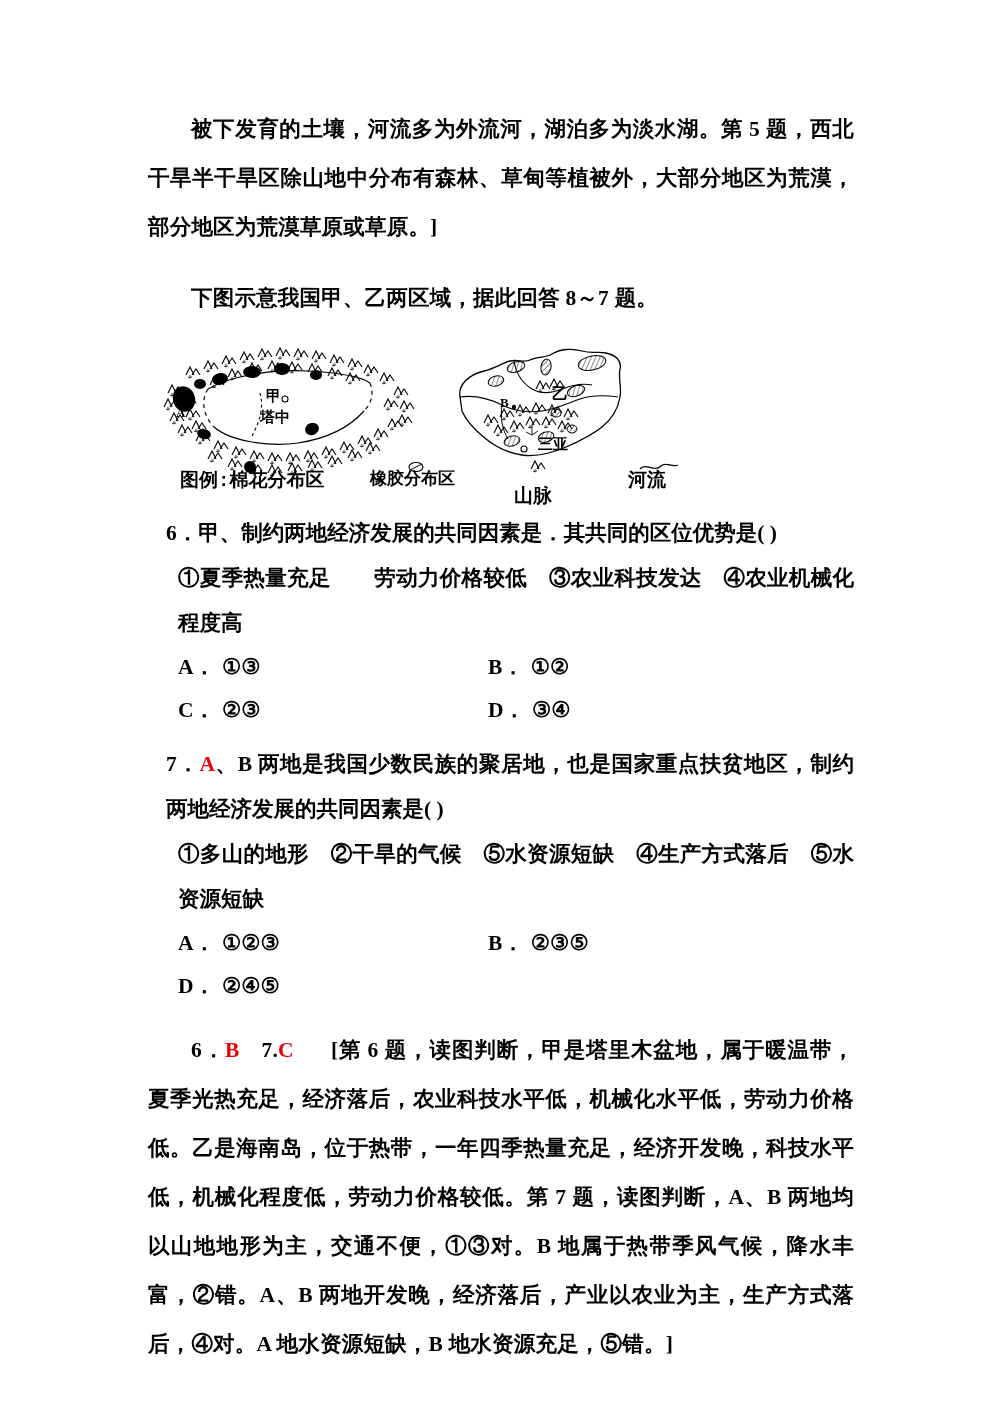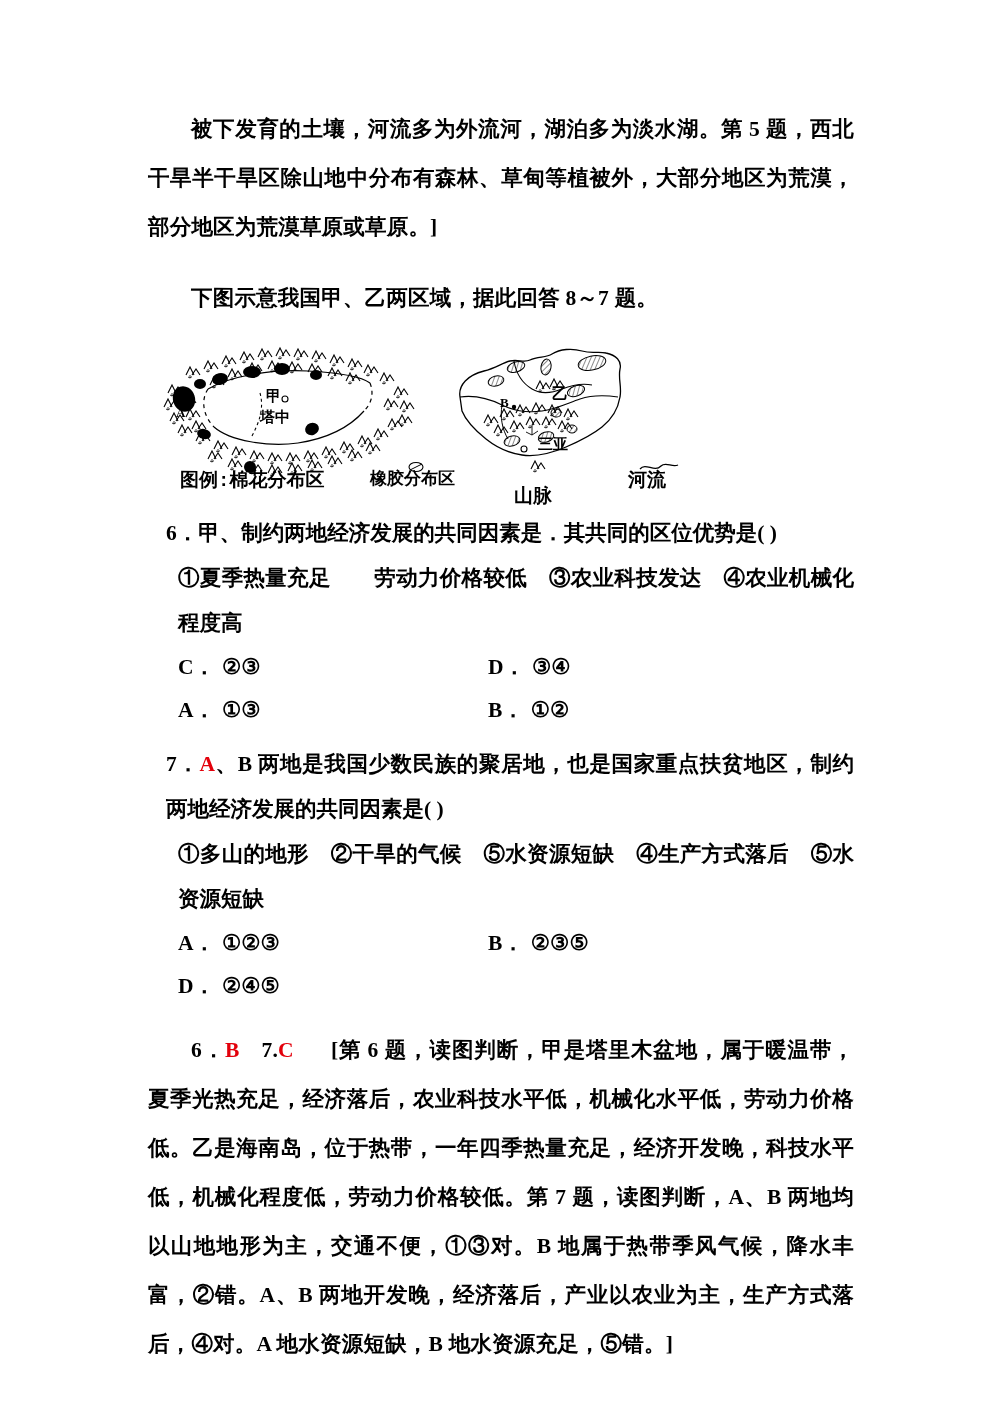--- a/index.html
+++ b/index.html
@@ -288,18 +288,18 @@
       <p class="qline" style="padding-left:30px;">①夏季热量充足　　劳动力价格较低　③农业科技发达　④农业机械化程度高</p>
       <div class="opts">
         <div class="opt-l">
+          <span class="opt-key">A．</span><span>①③</span>
+        </div>
+        <div class="opt-r">
+          <span class="opt-key">B．</span><span>①②</span>
+        </div>
+      </div>
+      <div class="opts">
+        <div class="opt-l">
           <span class="opt-key">C．</span><span>②③</span>
         </div>
         <div class="opt-r">
           <span class="opt-key">D．</span><span>③④</span>
-        </div>
-      </div>
-      <div class="opts">
-        <div class="opt-l">
-          <span class="opt-key">A．</span><span>①③</span>
-        </div>
-        <div class="opt-r">
-          <span class="opt-key">B．</span><span>①②</span>
         </div>
       </div>
     </div>

